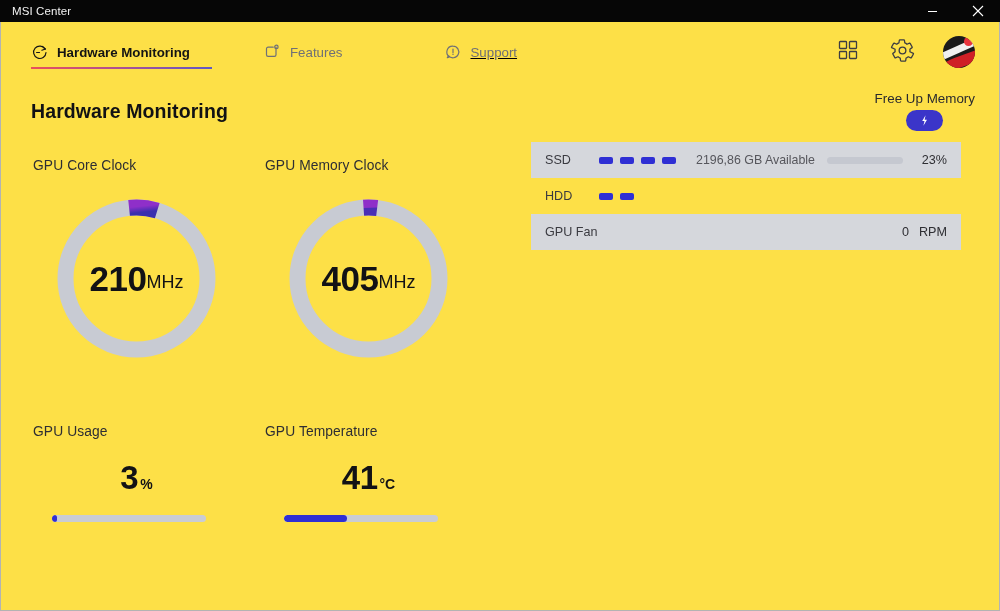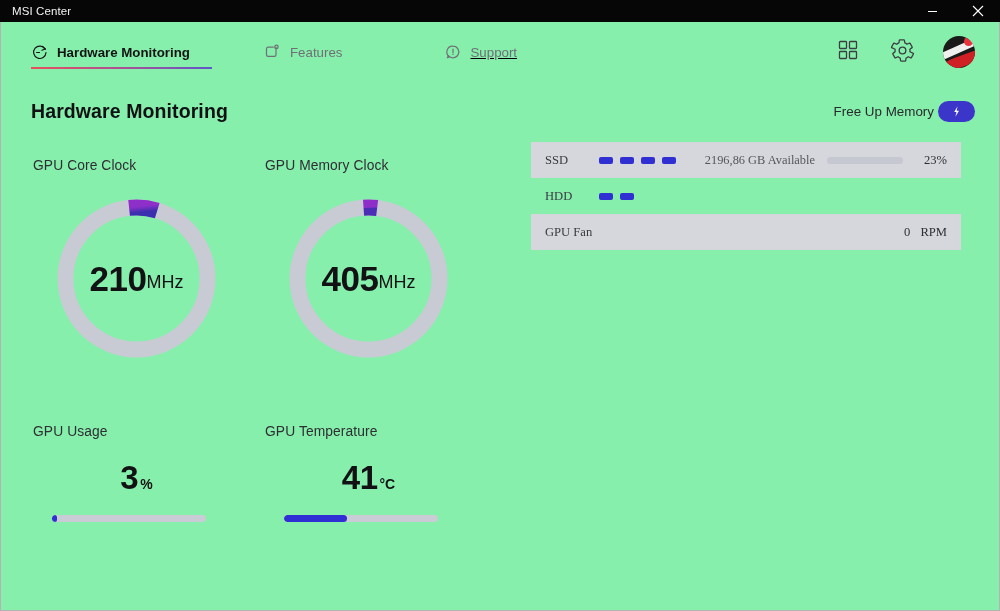--- a/index.html
+++ b/index.html
@@ -60,7 +60,7 @@
     box-sizing: border-box;
     border: 1px solid #b3b3b3;
     border-top: none;
-    background: #86efac;
+    background: #fde047;
     position: relative;
     display: flex;
     flex-direction: column;

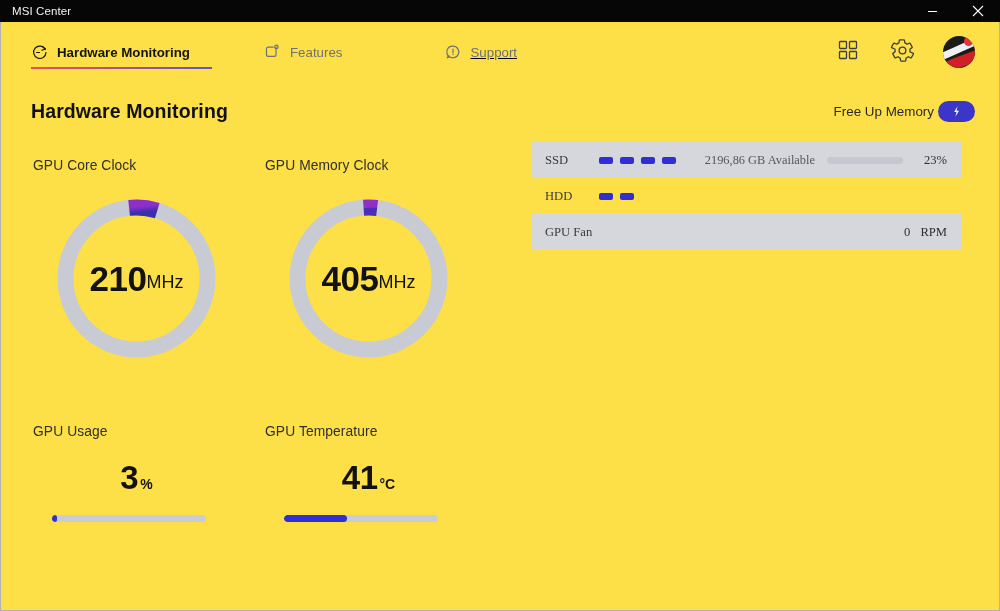--- a/index.html
+++ b/index.html
@@ -177,6 +177,7 @@
     display: flex;
     align-items: center;
     gap: 4px;
+    flex-direction: column;
   }
   .free-mem-label {
     font-size: 13.4px;

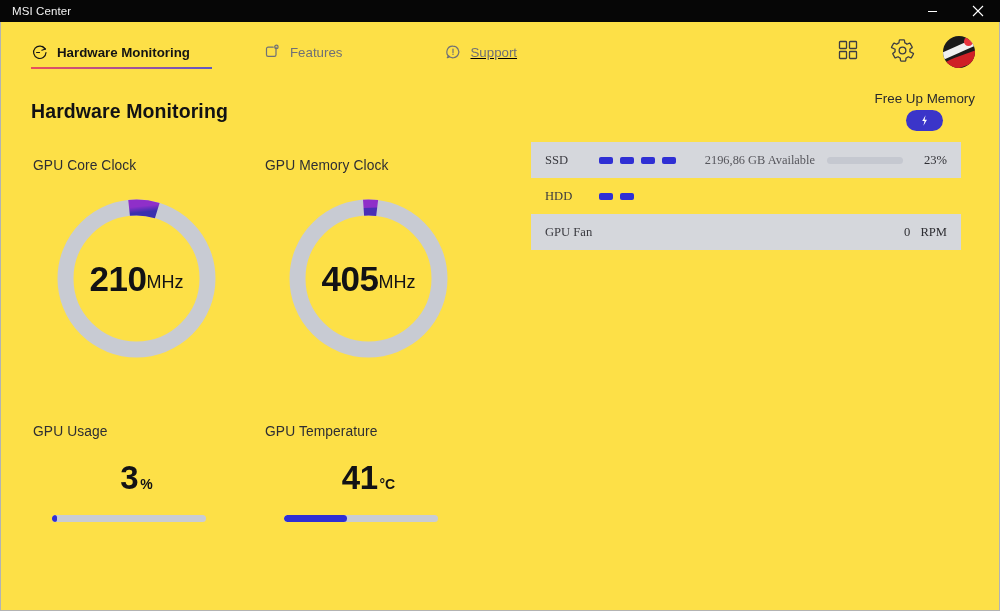--- a/index.html
+++ b/index.html
@@ -314,7 +314,6 @@
     box-sizing: border-box;
     font-size: 12.6px;
     color: #3a3a40;
-    font-family: Liberation Serif, serif;
   }
   .stat-row.shaded { background: #d5d7dc; }
   .stat-row .stat-name {

